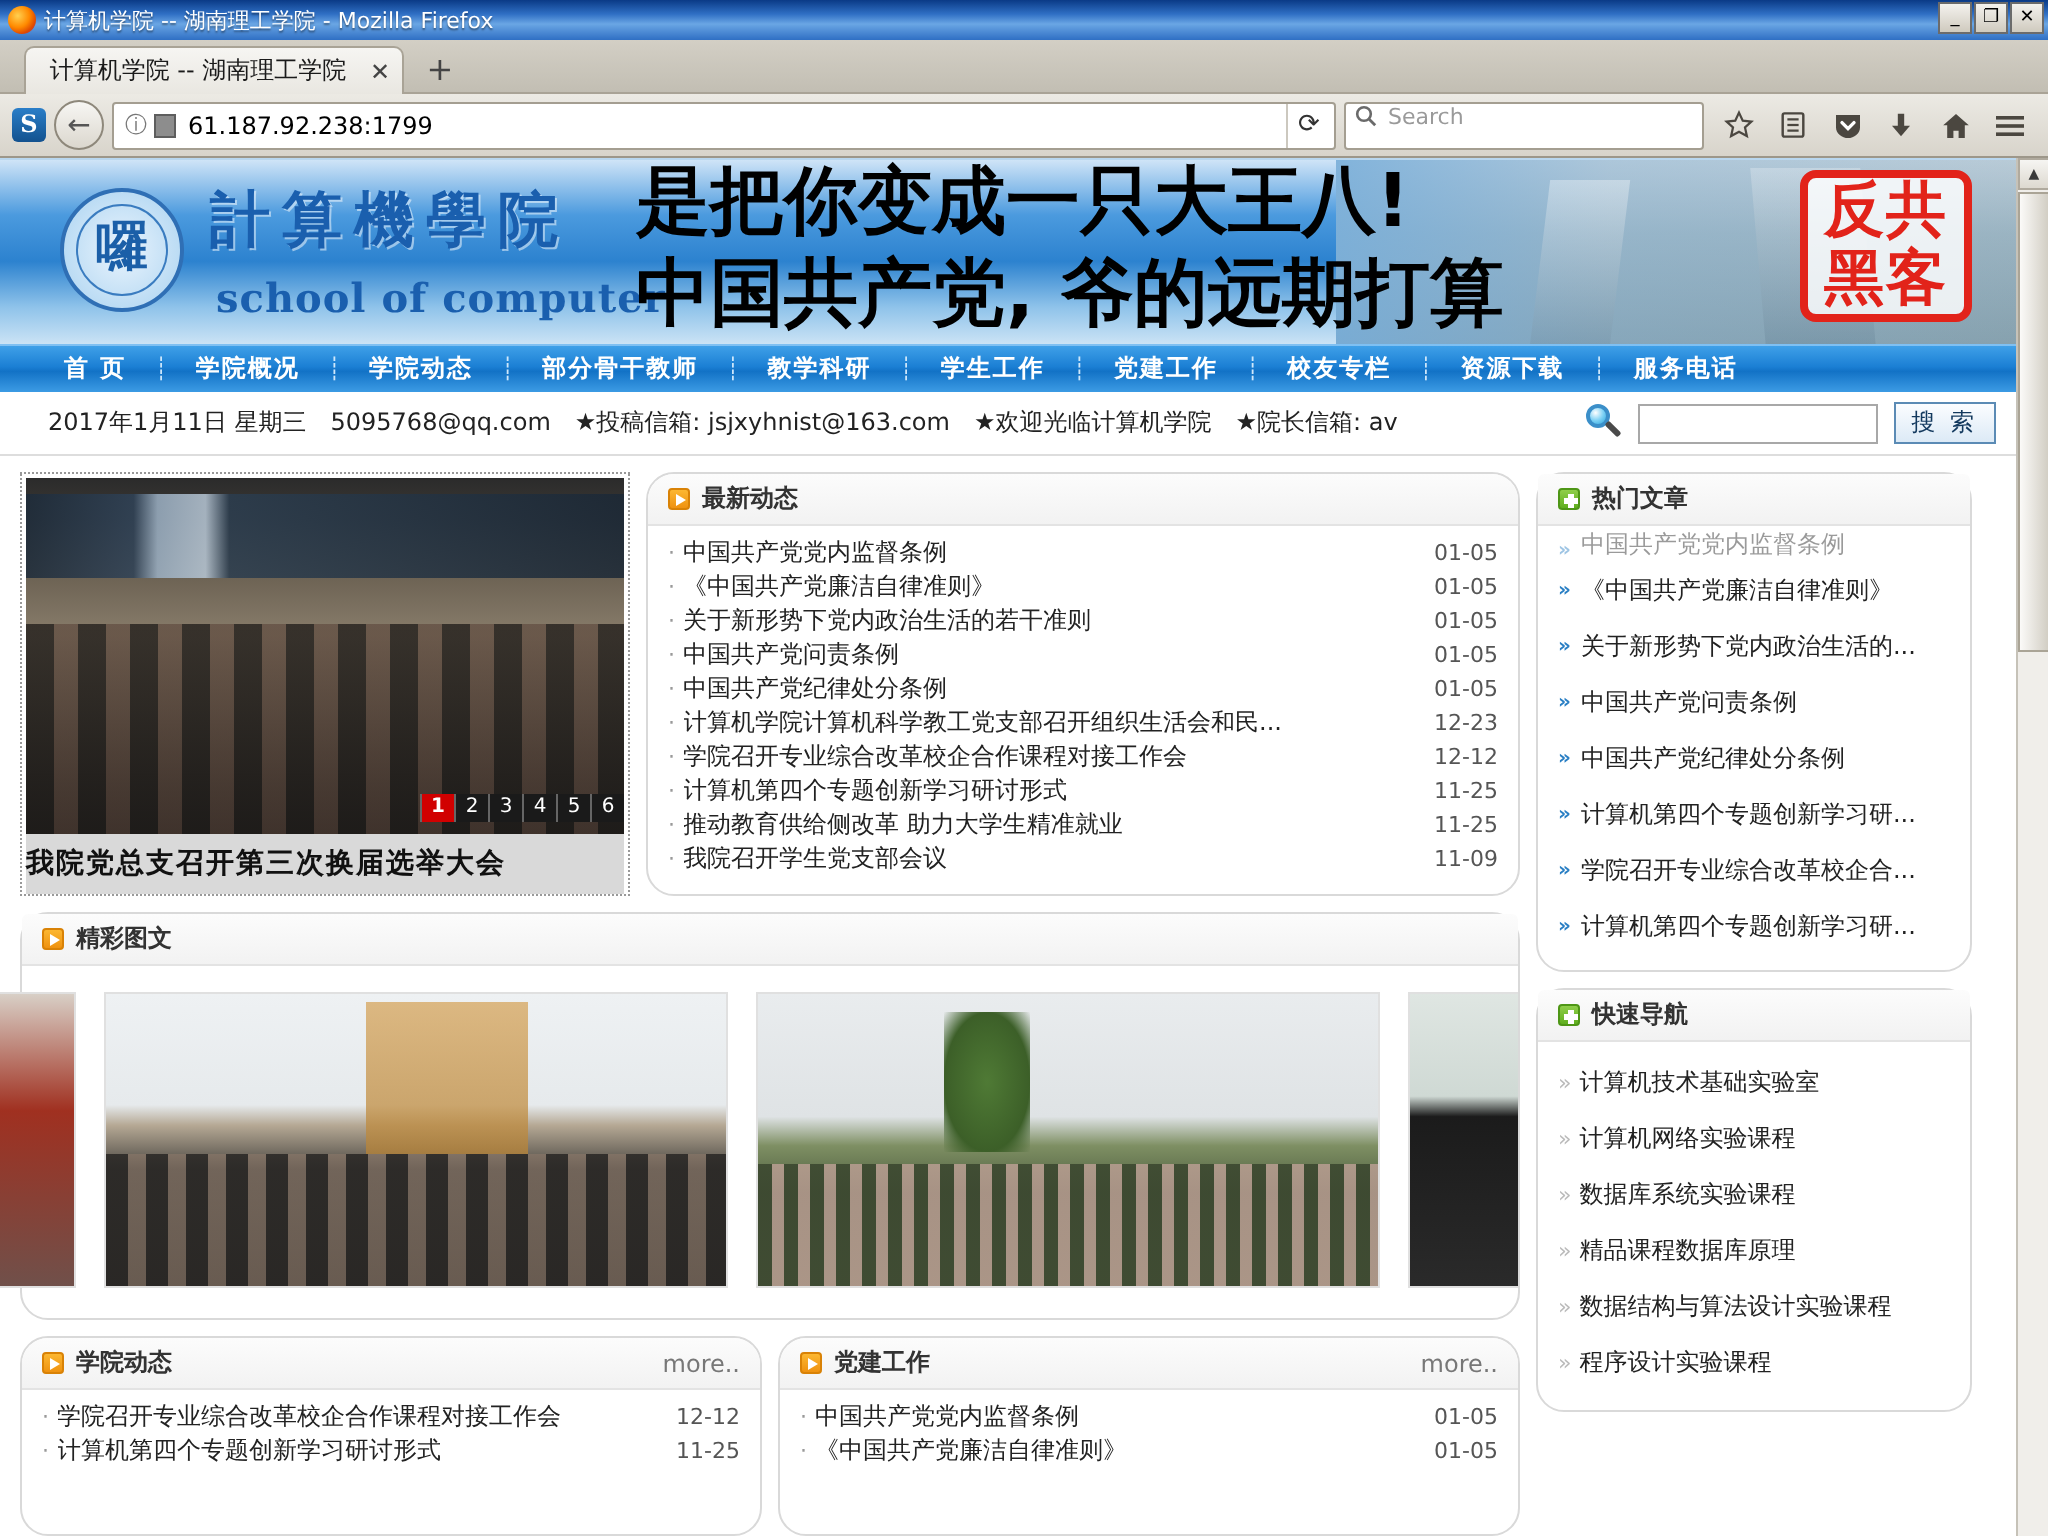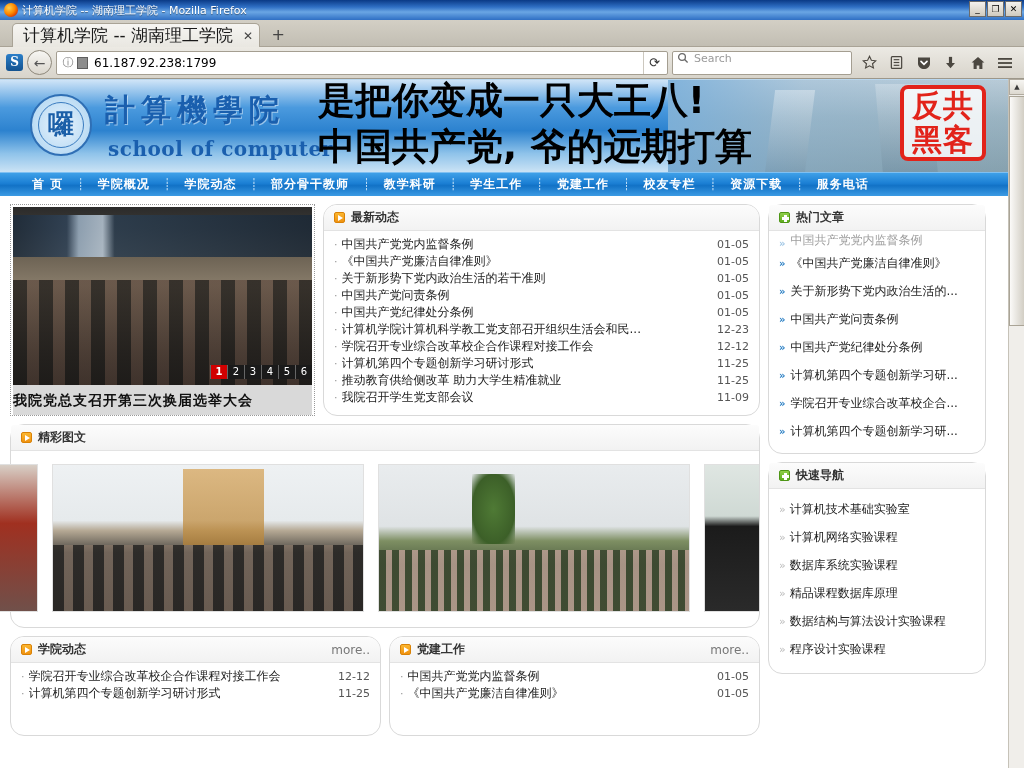--- a/index.html
+++ b/index.html
@@ -62,7 +62,7 @@
     position: relative;
     top: 1px;
   }
-  .tab-label { font-size: 17px; color: #1a1a1a; flex: 1; white-space: nowrap; overflow: hidden; text-align: center; }
+  .tab-label { font-size: 12px; color: #1a1a1a; flex: 1; white-space: nowrap; overflow: hidden; text-align: center; }
   .tab-close { font-size: 12px; color: #444; margin-left: 10px; cursor: pointer; }
   .tab-new {
     font-size: 16px; color: #444; margin-left: 8px; margin-bottom: 2px;

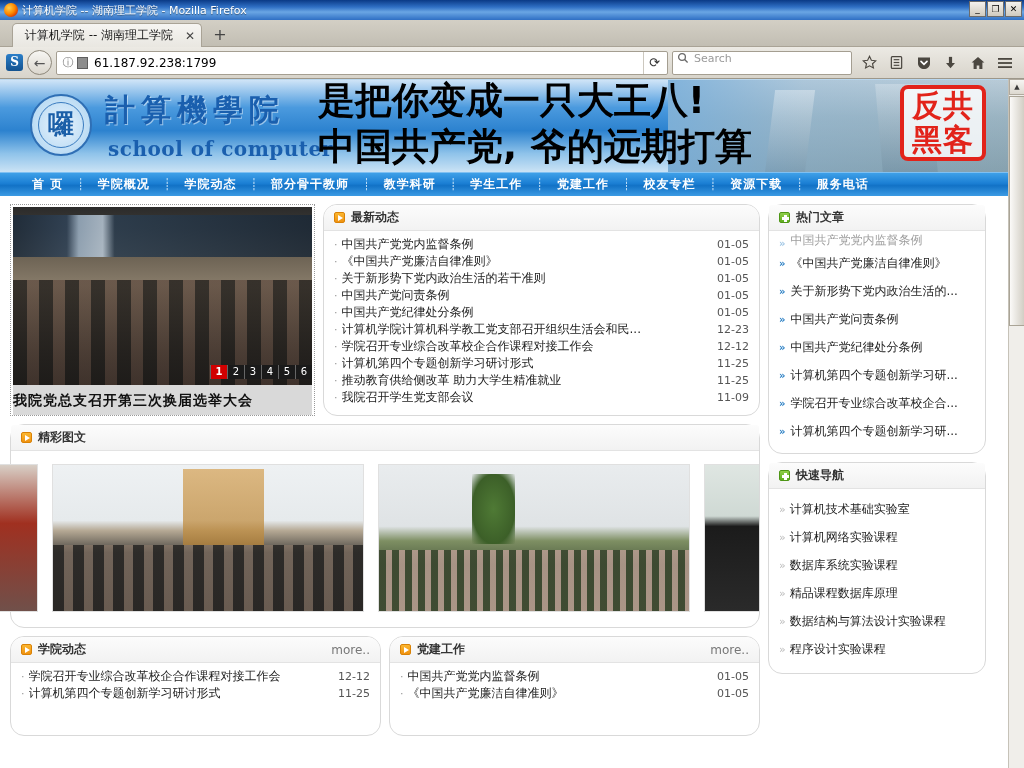--- a/index.html
+++ b/index.html
@@ -617,6 +617,15 @@
       <a href="#">服务电话</a>
     </div>
 
+    <div class="infobar">
+      <div class="marquee">2017年1月11日 星期三　5095768@qq.com　★投稿信箱: jsjxyhnist@163.com　★欢迎光临计算机学院　★院长信箱: av</div>
+      <div class="sb-icon">
+          <i></i>
+          <b></b>
+        </div>
+      <input class="sb-input" value="" style="">
+      <button class="sb-btn">搜 索</button>
+    </div>
 
     <div class="content">
 

